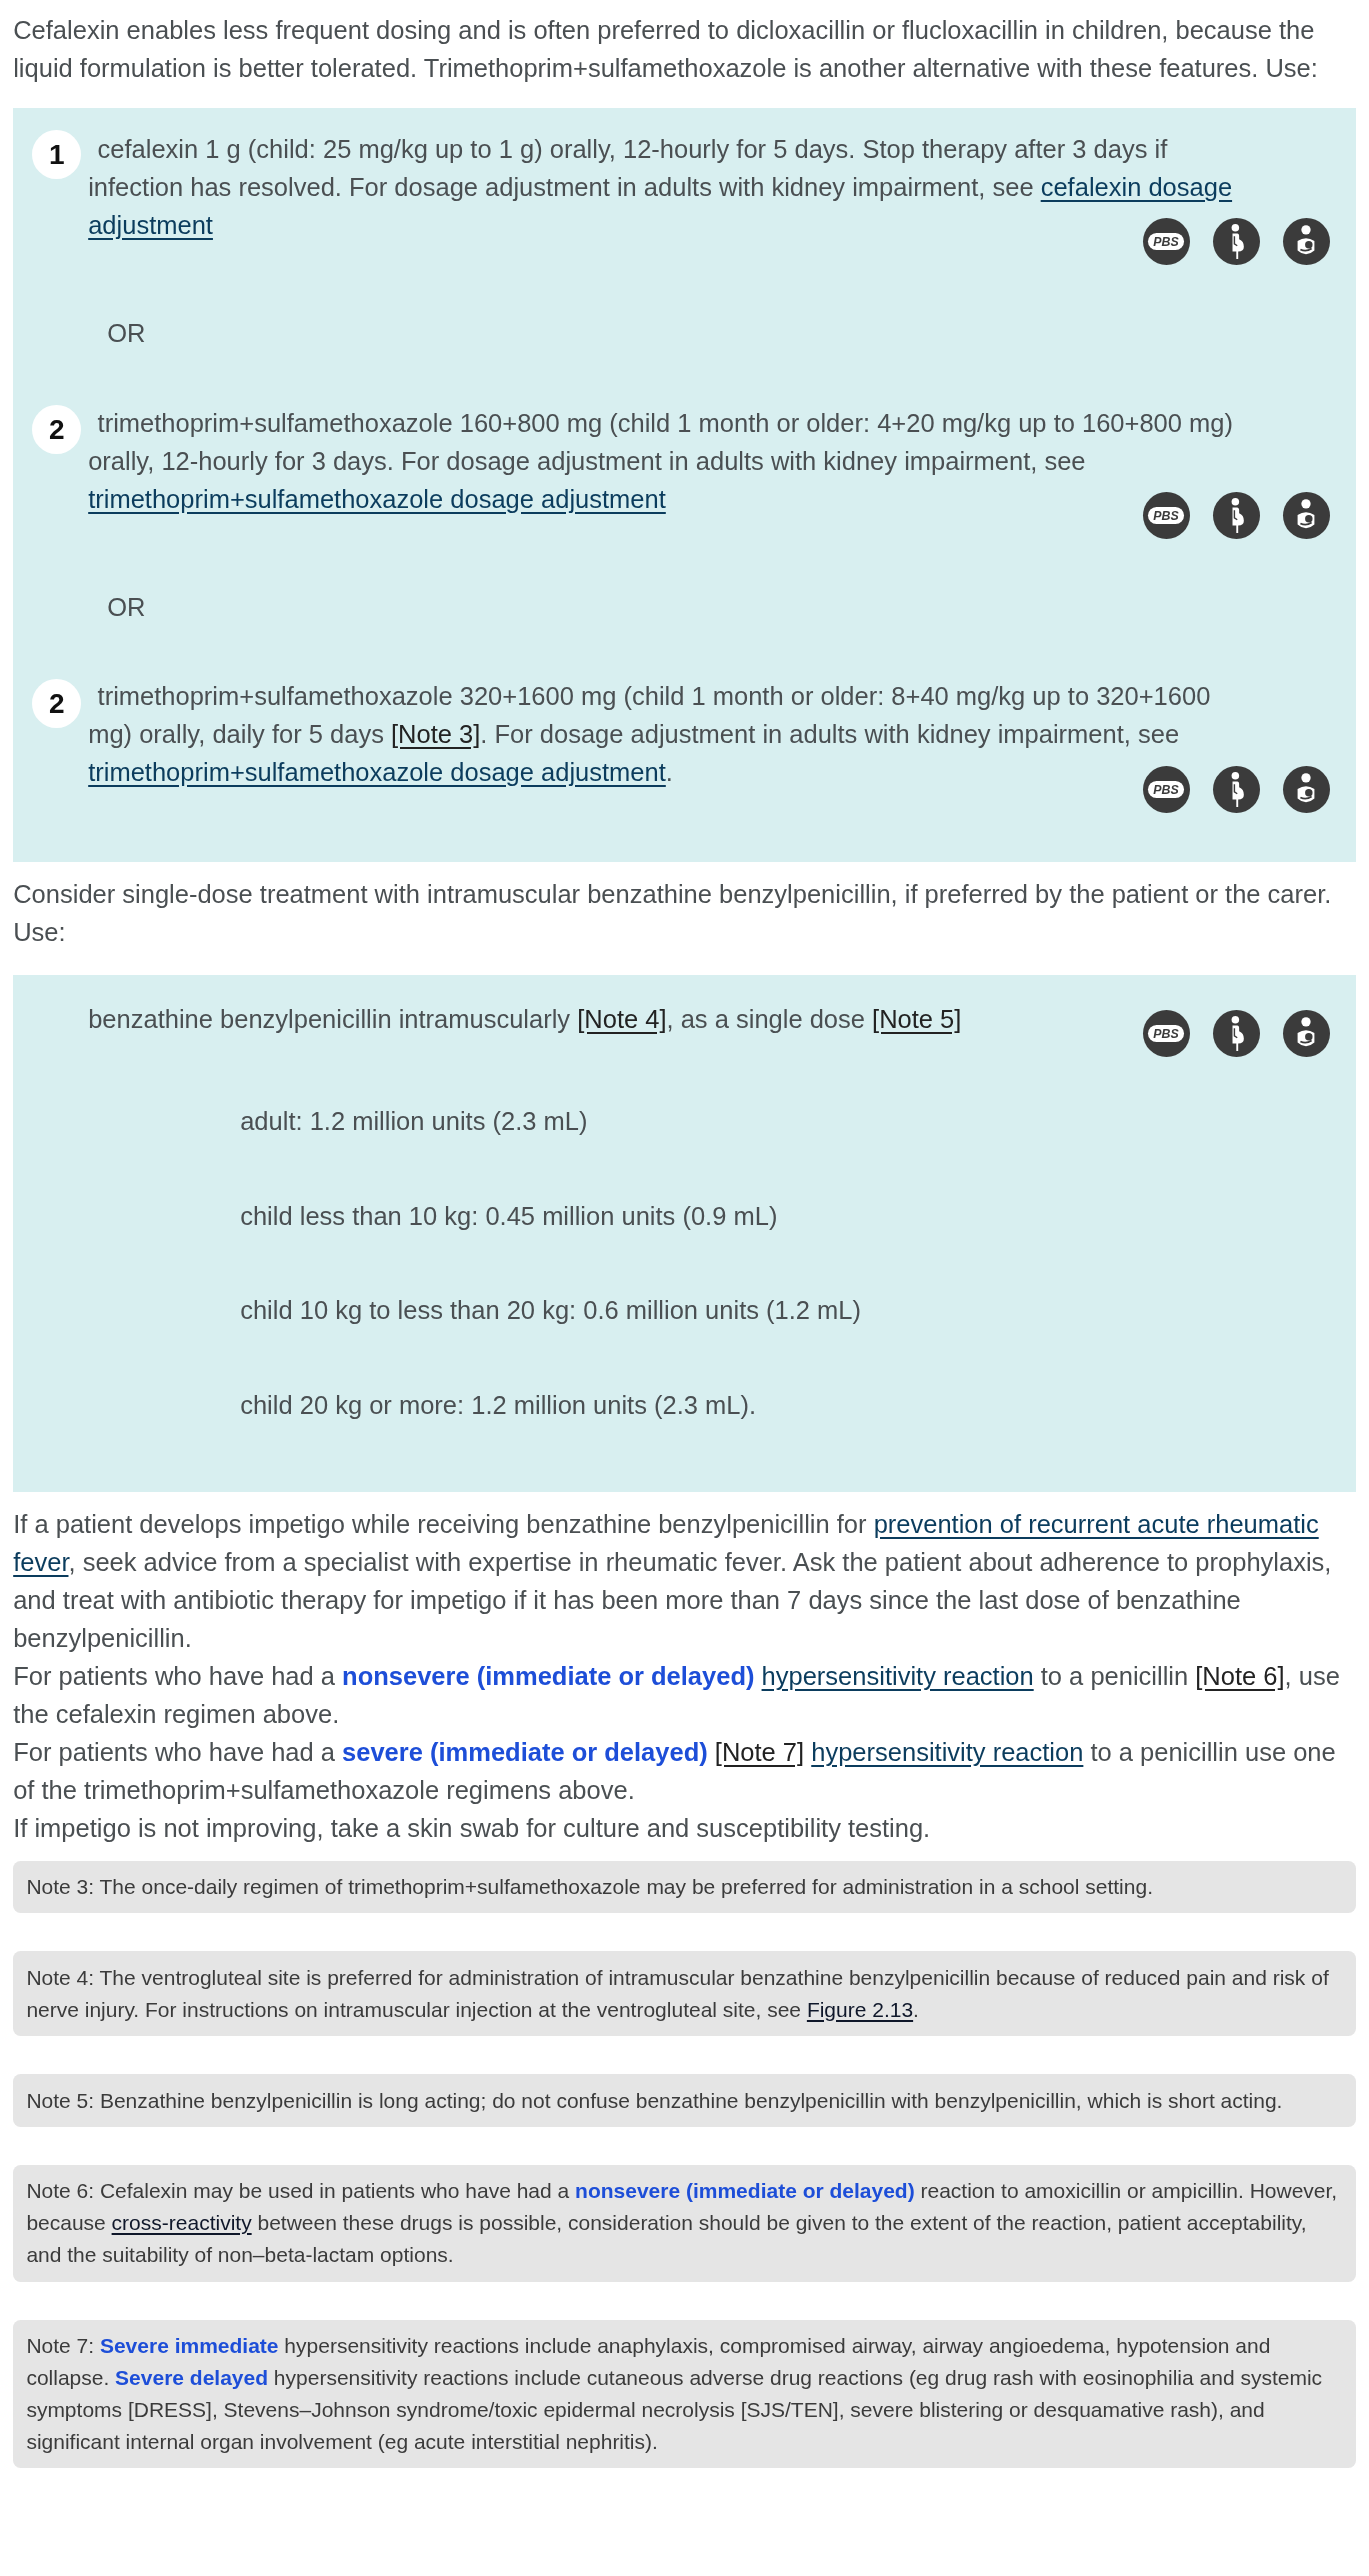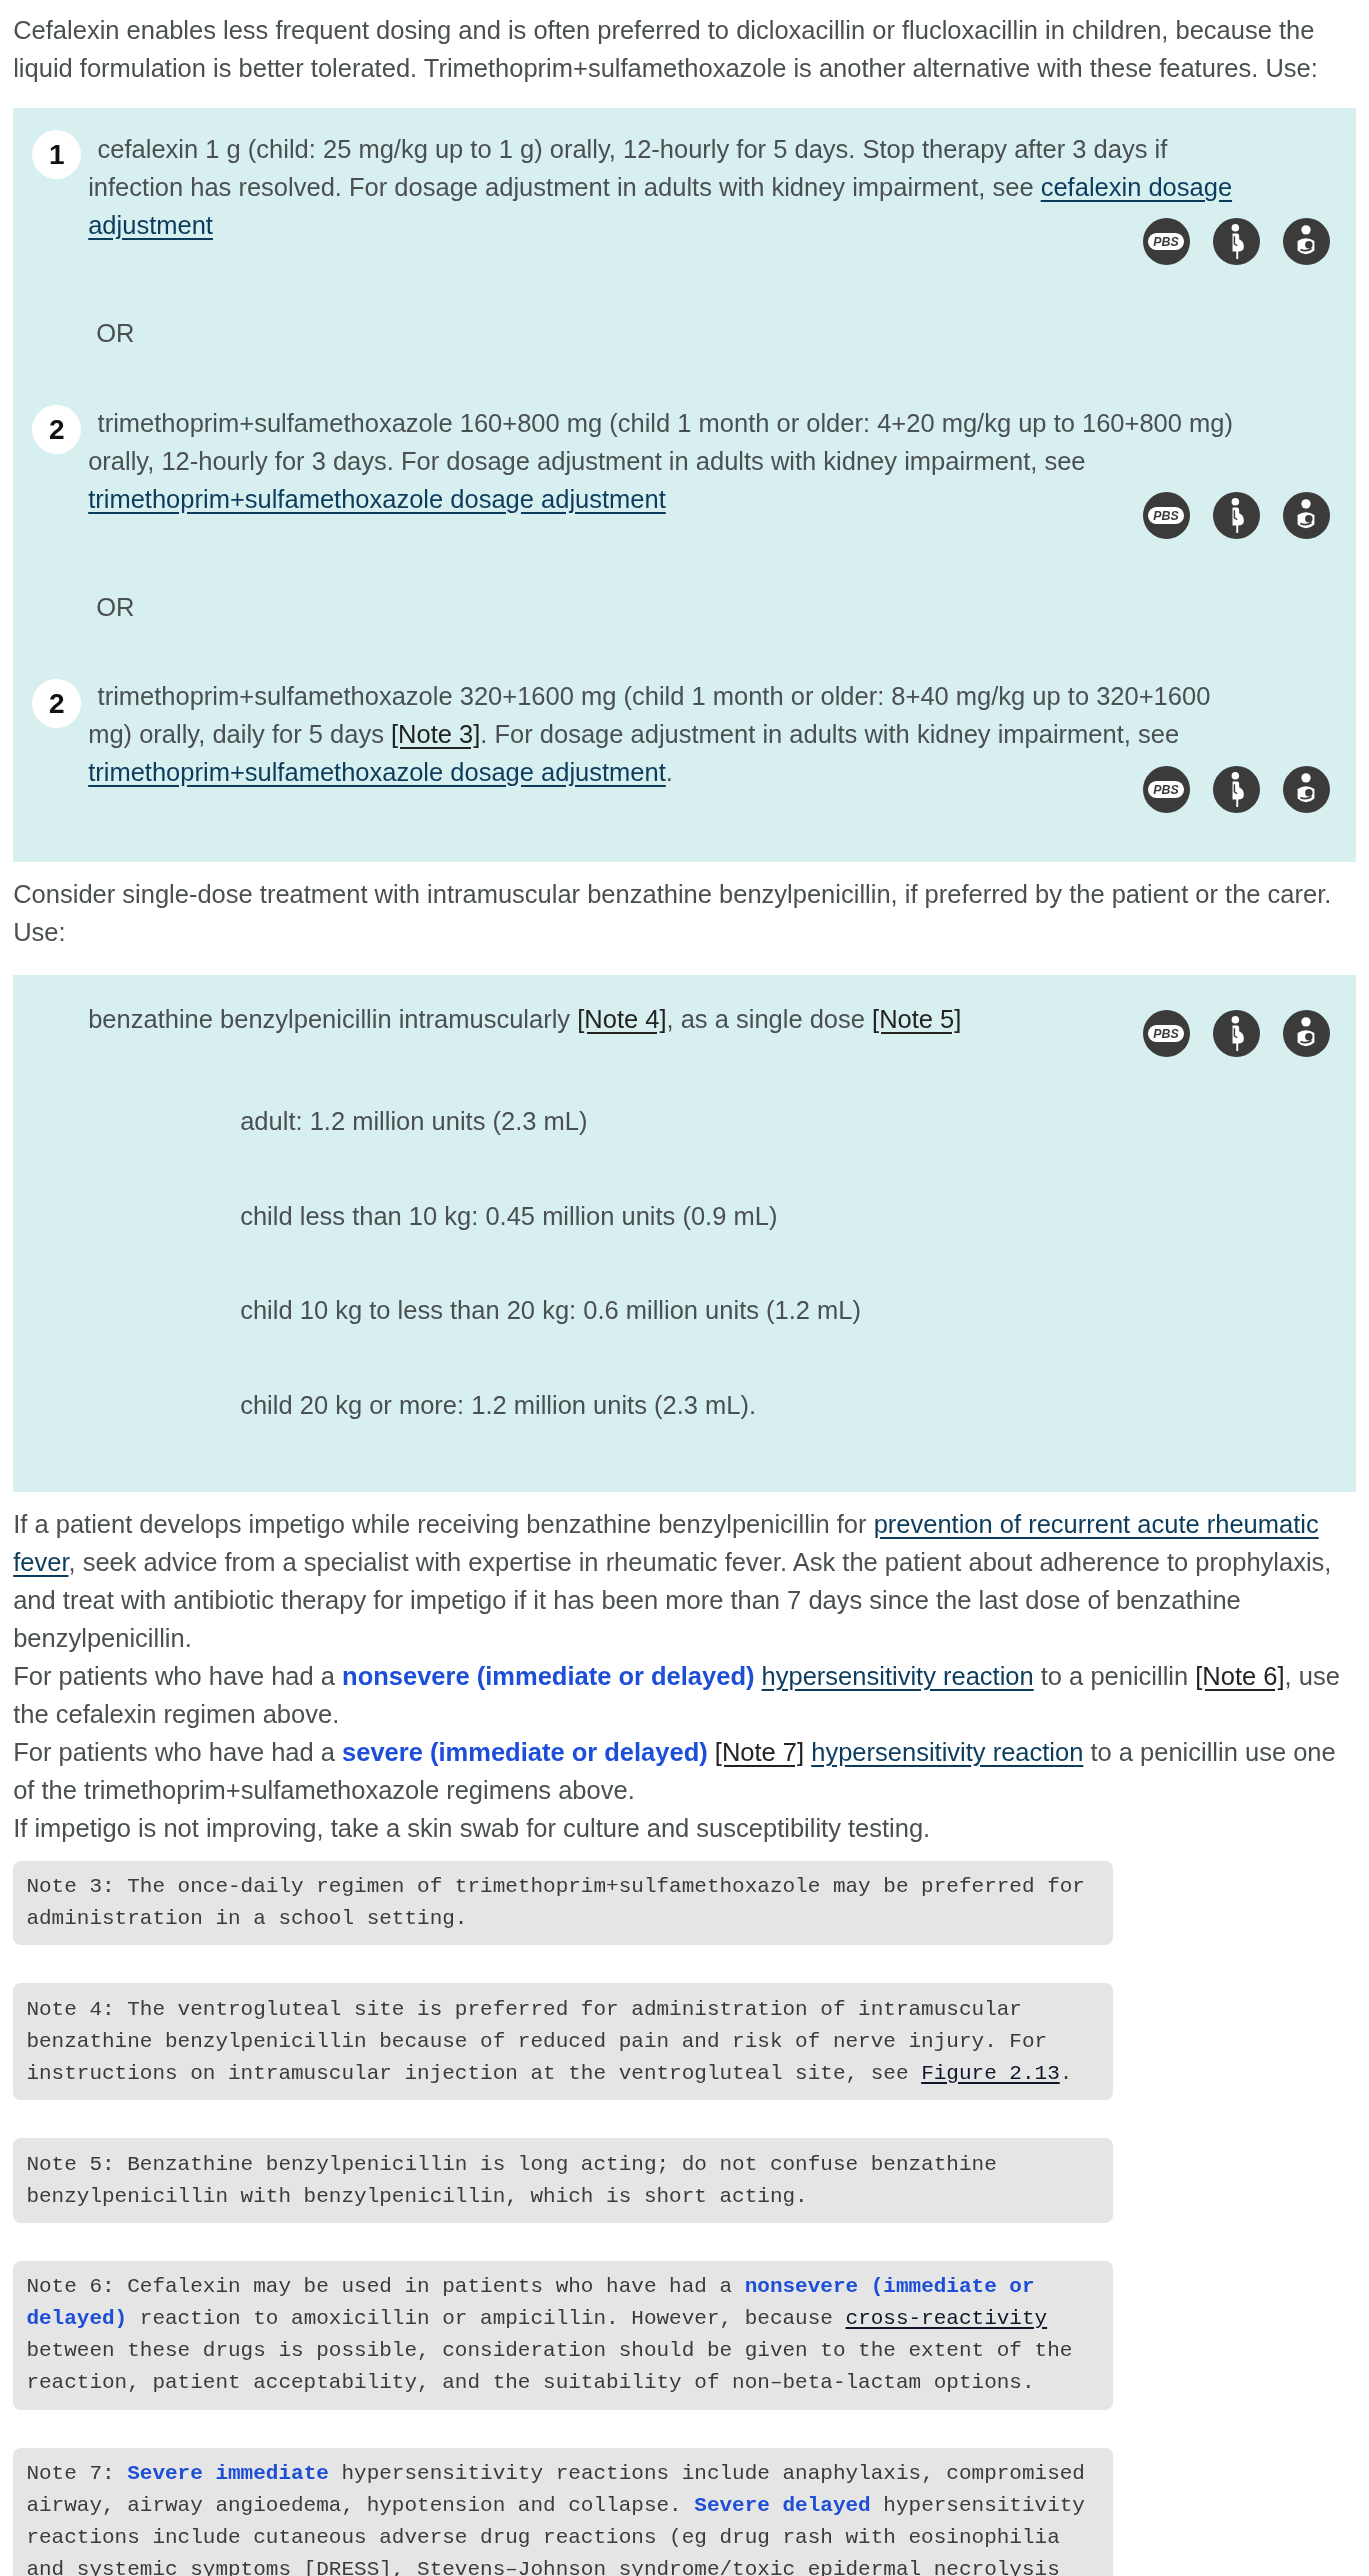--- a/index.html
+++ b/index.html
@@ -44,7 +44,7 @@
     text-align: center;
     left: 19px;
   }
-  .or-text { position: absolute; left: 83px; }
+  .or-text { position: absolute; left: 94px; }
 
   .icon-row {
     position: absolute;

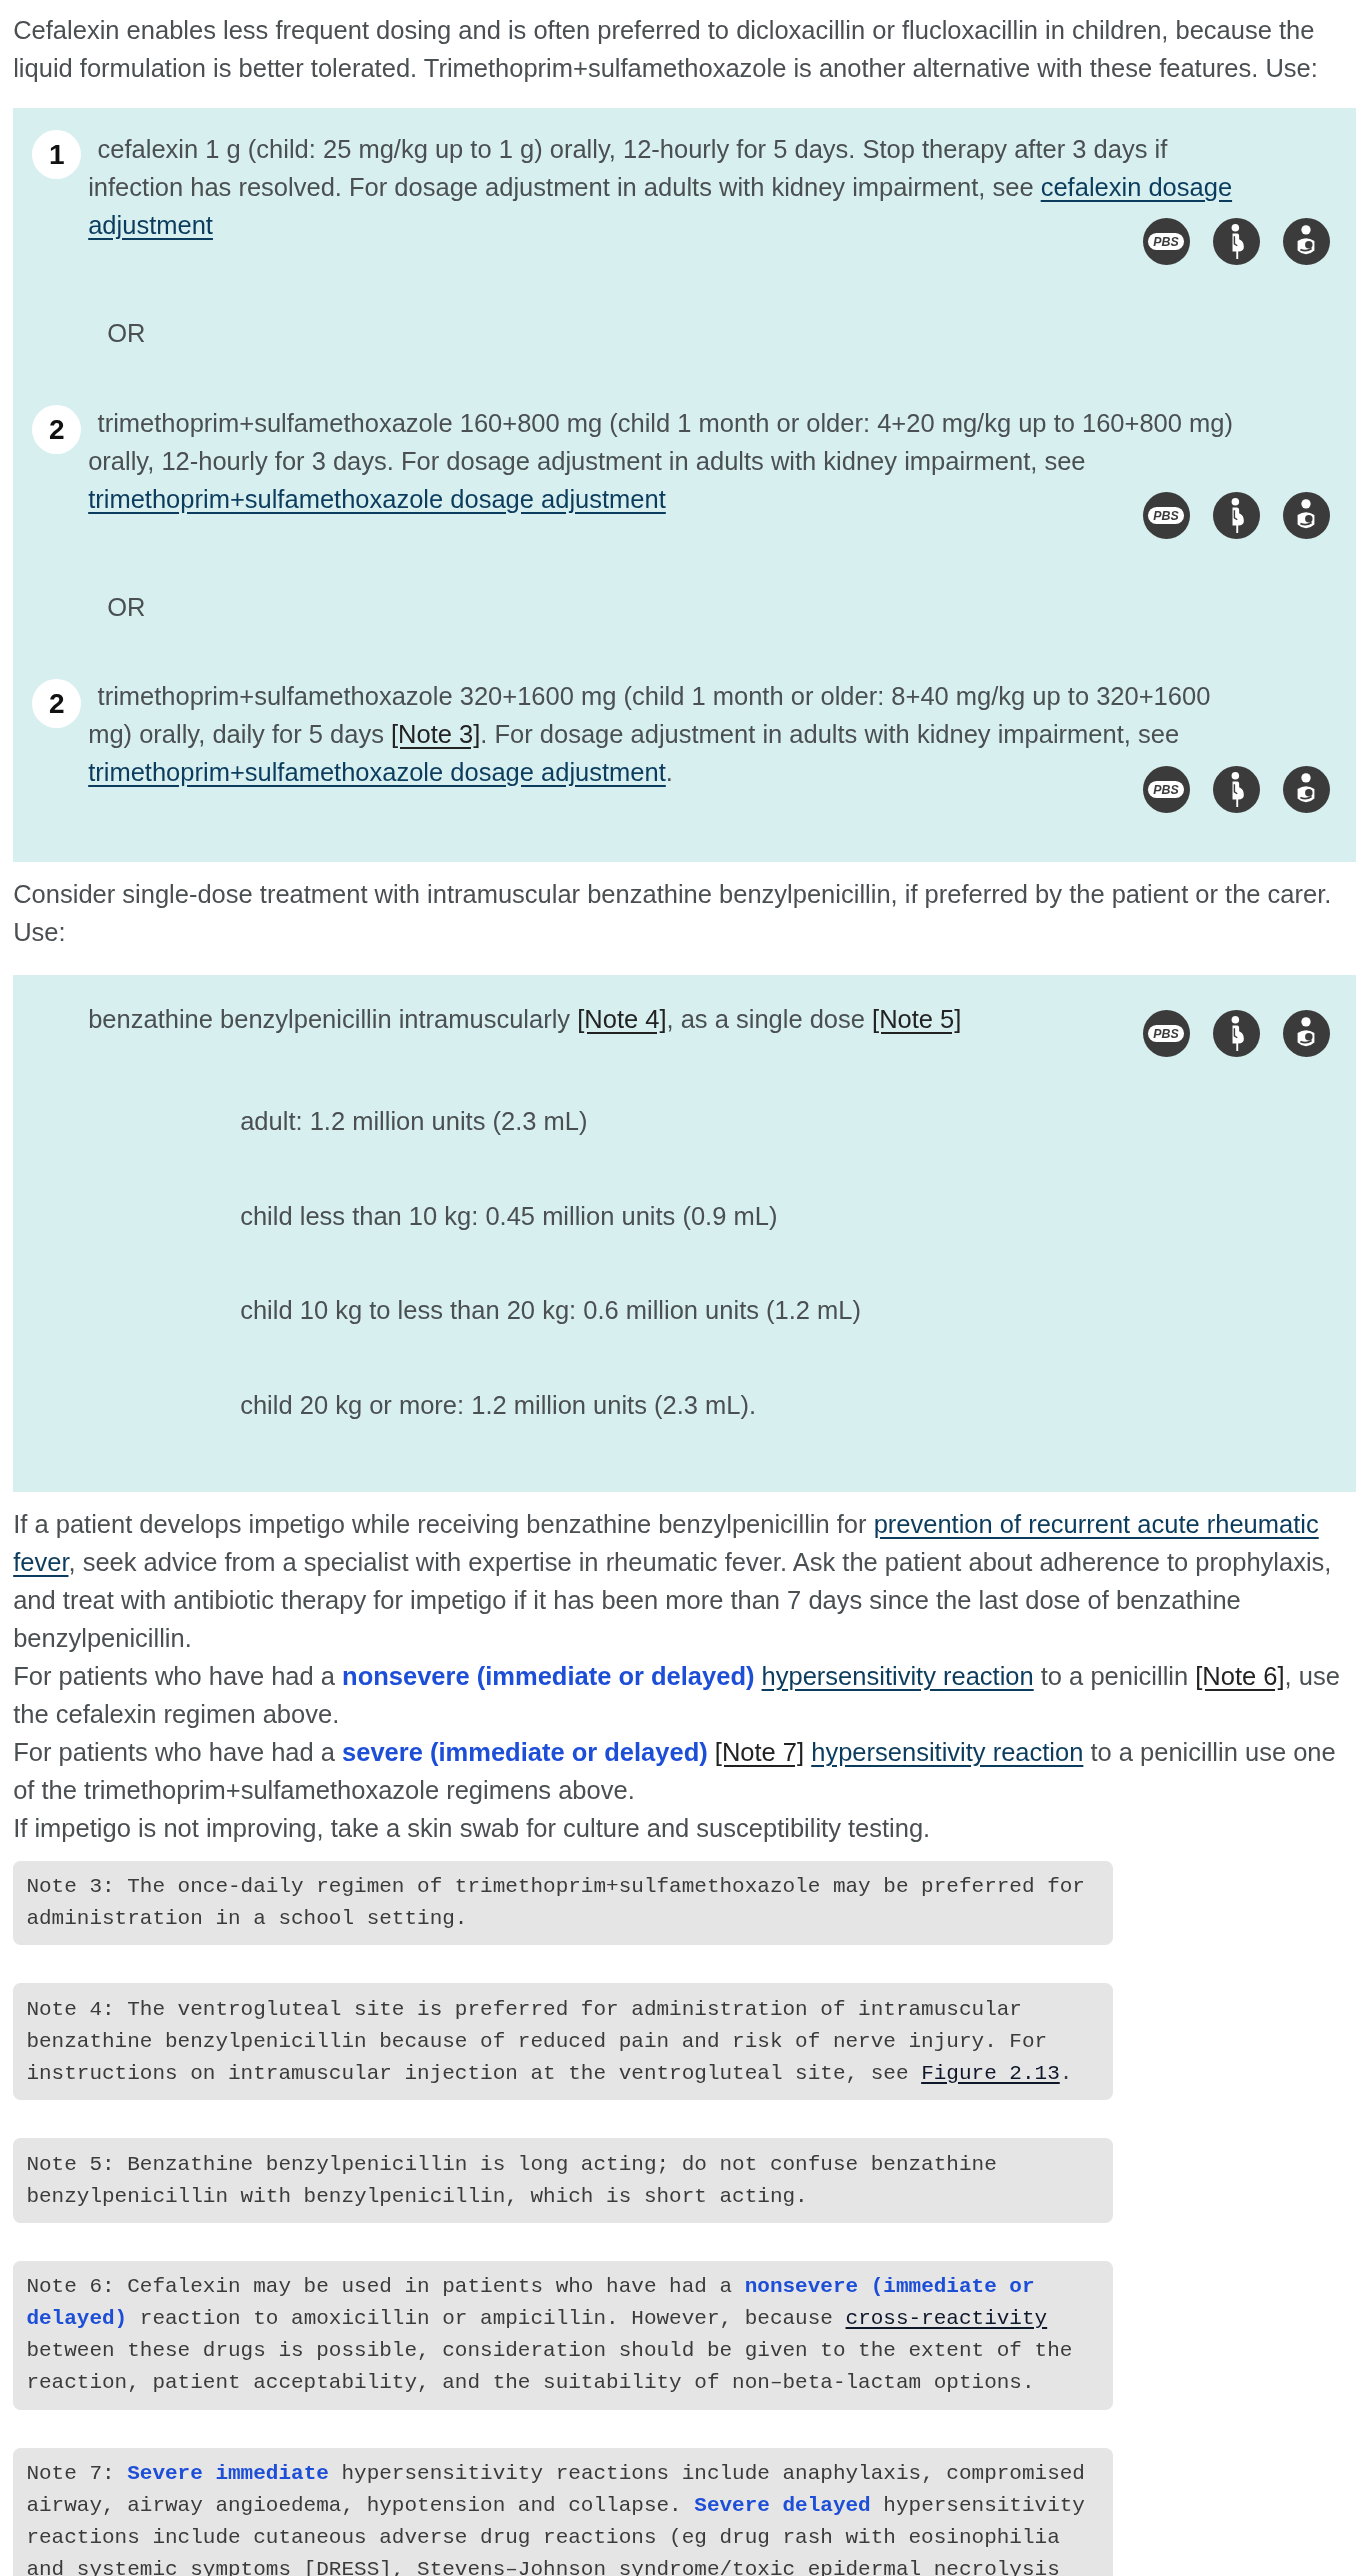--- a/index.html
+++ b/index.html
@@ -69,12 +69,11 @@
   .note-box {
     background: #e5e5e5;
     border-radius: 7.6px;
-    width: 1100px;
+    width: 1343px;
     font-size: 21px;
     line-height: 32px;
     color: #3b3b3b;
     padding: 10.4px 13.2px;
-    font-family: Liberation Mono, monospace;
   }
 </style>
 </head>

